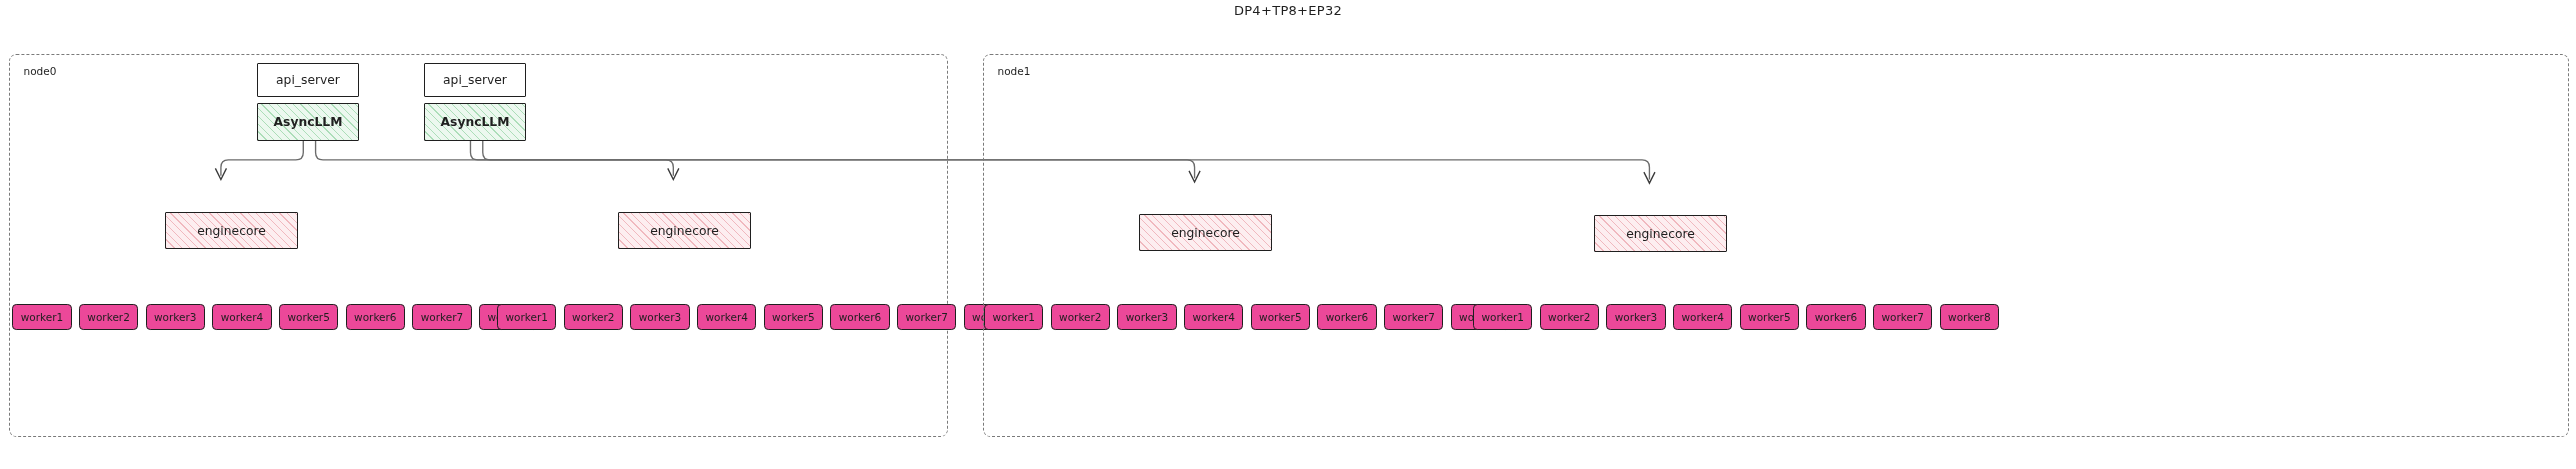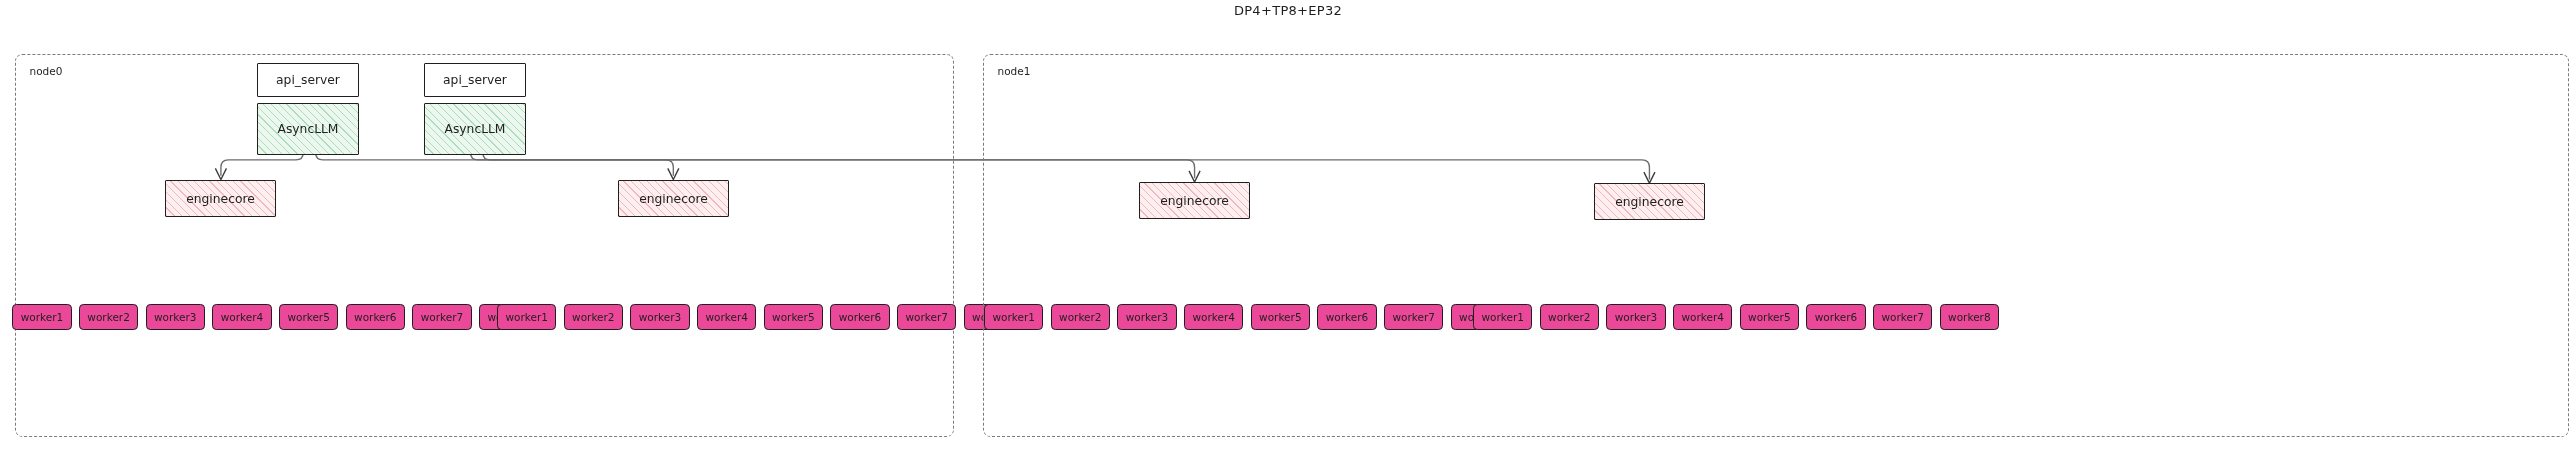--- a/index.html
+++ b/index.html
@@ -27,7 +27,7 @@
     border-radius:7.4px;
     background:transparent;
   }
-  #node0{ left:15px;  top:54px;  width:937px; height:381px; }
+  #node0{ left:9px;  top:54px;  width:937px; height:381px; }
   #node1{ left:983px;top:54px;  width:1584px; height:381px; }
   .subgraph-label{
     position:absolute;

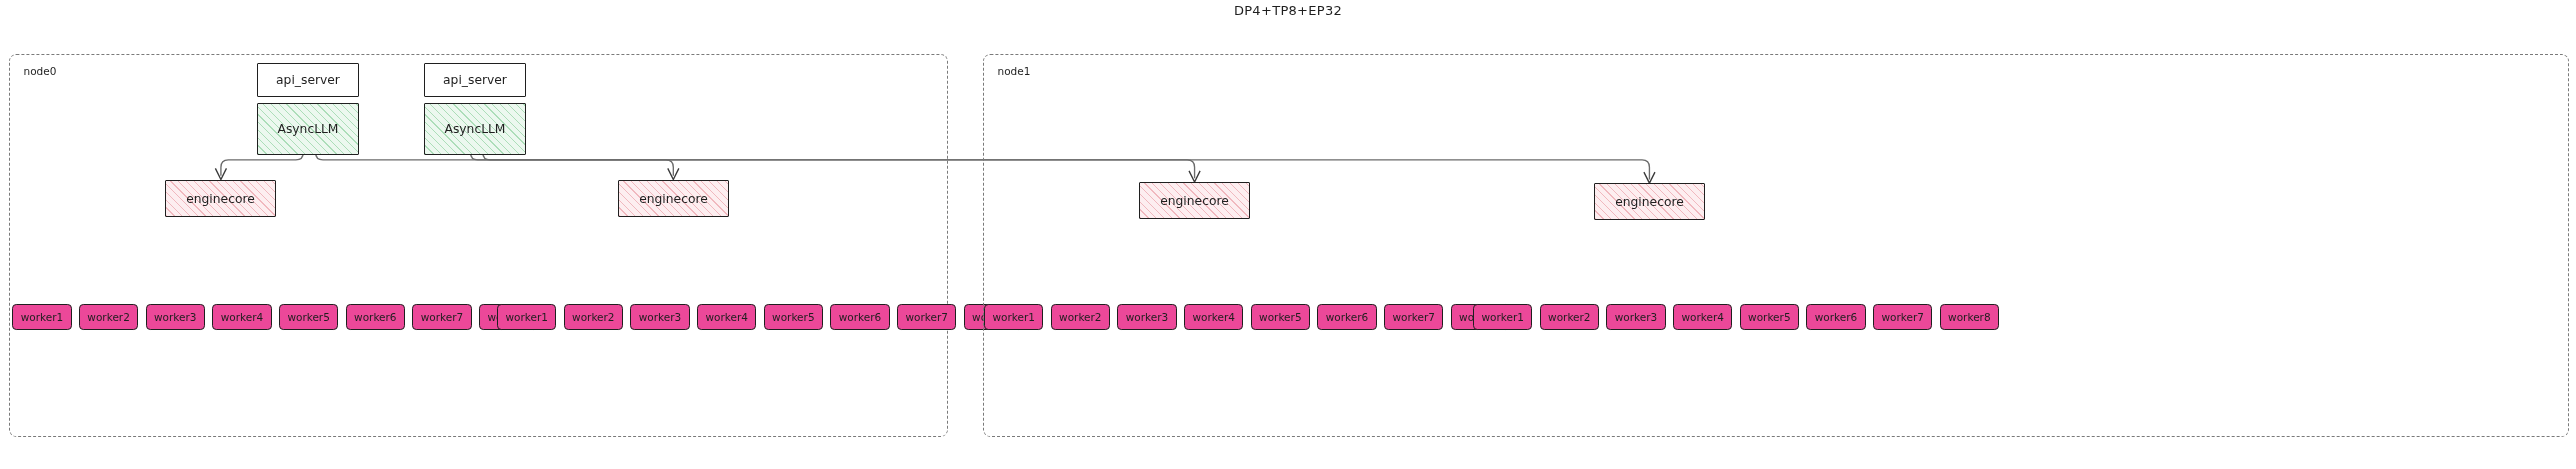--- a/index.html
+++ b/index.html
@@ -56,7 +56,7 @@
     width:102px;height:34px;
   }
   .box.async{
-    width:102px;height:52px;
+    width:102px;height:38px;
     background-color:#ecf8ef;
     background-image:repeating-linear-gradient(
       45deg,
@@ -64,6 +64,7 @@
       rgba(120,200,140,0.55) 0.9px,
       rgba(255,255,255,0) 0.9px,
       rgba(255,255,255,0) 5.5px);
+    font-weight:bold;
   }
   .box.engine{
     width:111px;height:37px;

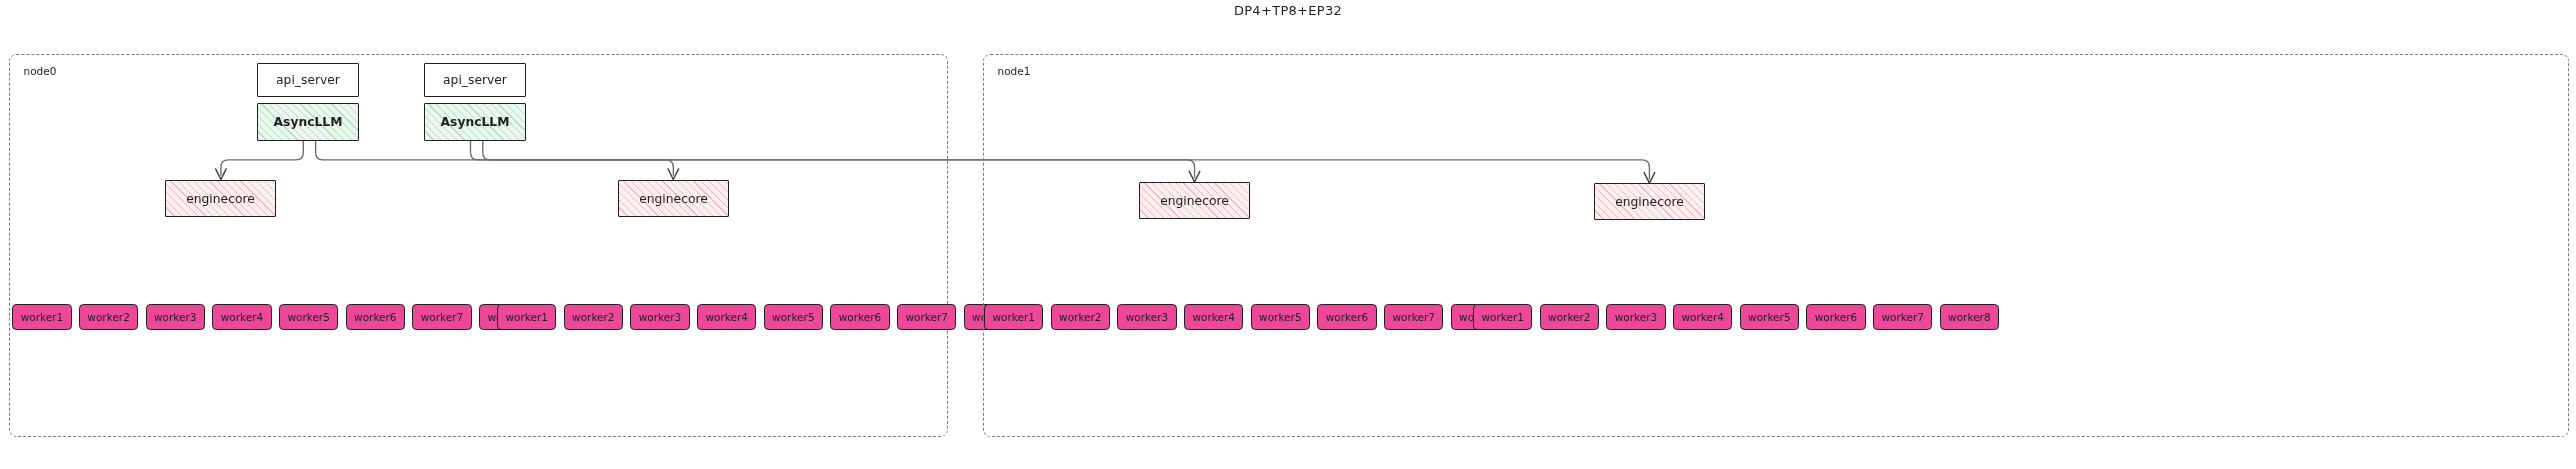--- a/index.html
+++ b/index.html
@@ -67,7 +67,7 @@
     font-weight:bold;
   }
   .box.engine{
-    width:111px;height:37px;
+    width:133px;height:37px;
     background-color:#fdeef0;
     background-image:repeating-linear-gradient(
       45deg,
@@ -75,6 +75,7 @@
       rgba(230,140,150,0.55) 0.9px,
       rgba(255,255,255,0) 0.9px,
       rgba(255,255,255,0) 5.5px);
+    margin-top:32px;
   }
   .box.worker{
     width:auto;min-width:0;

